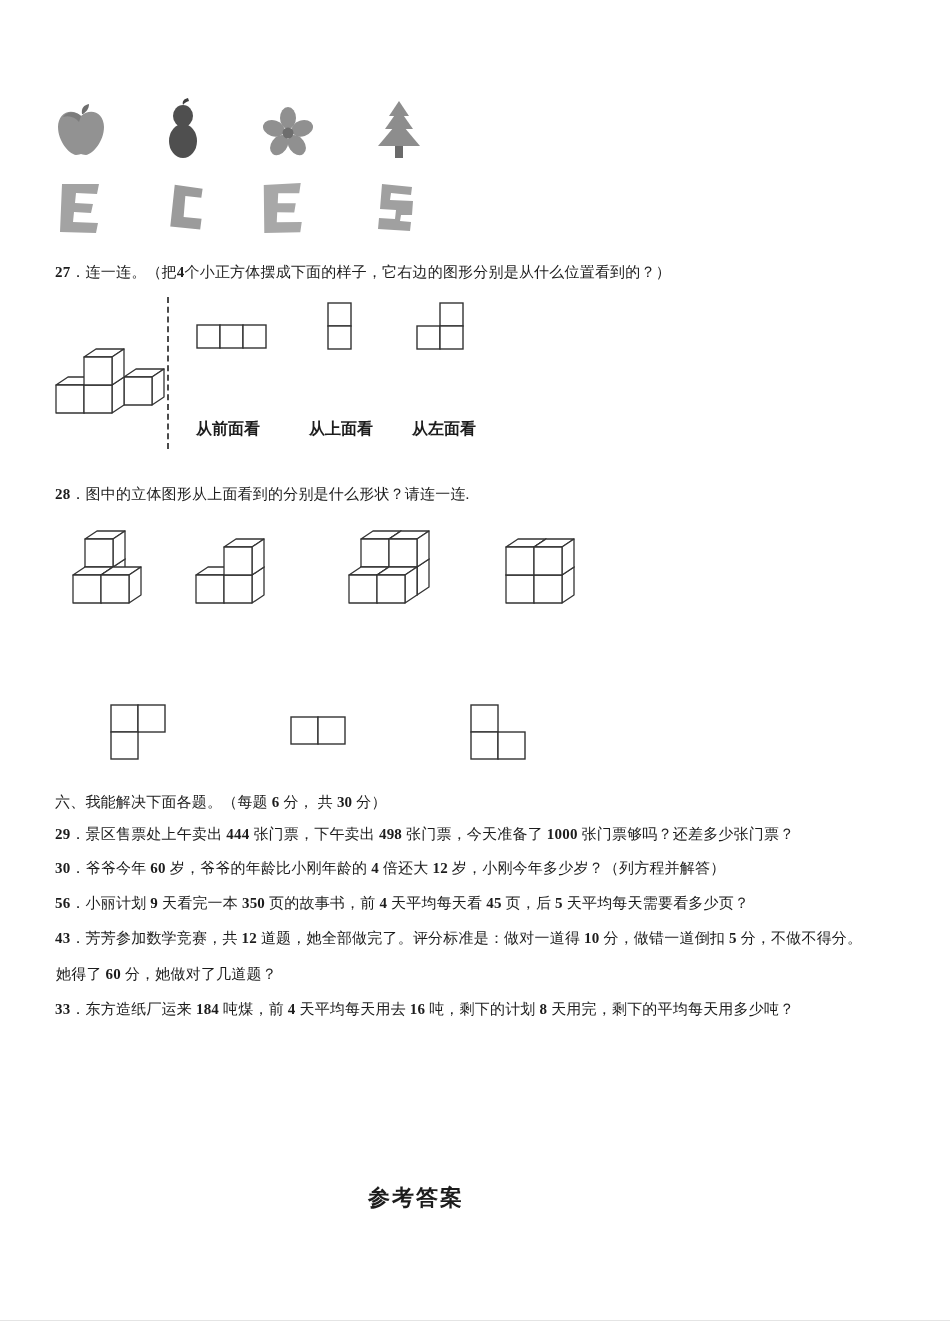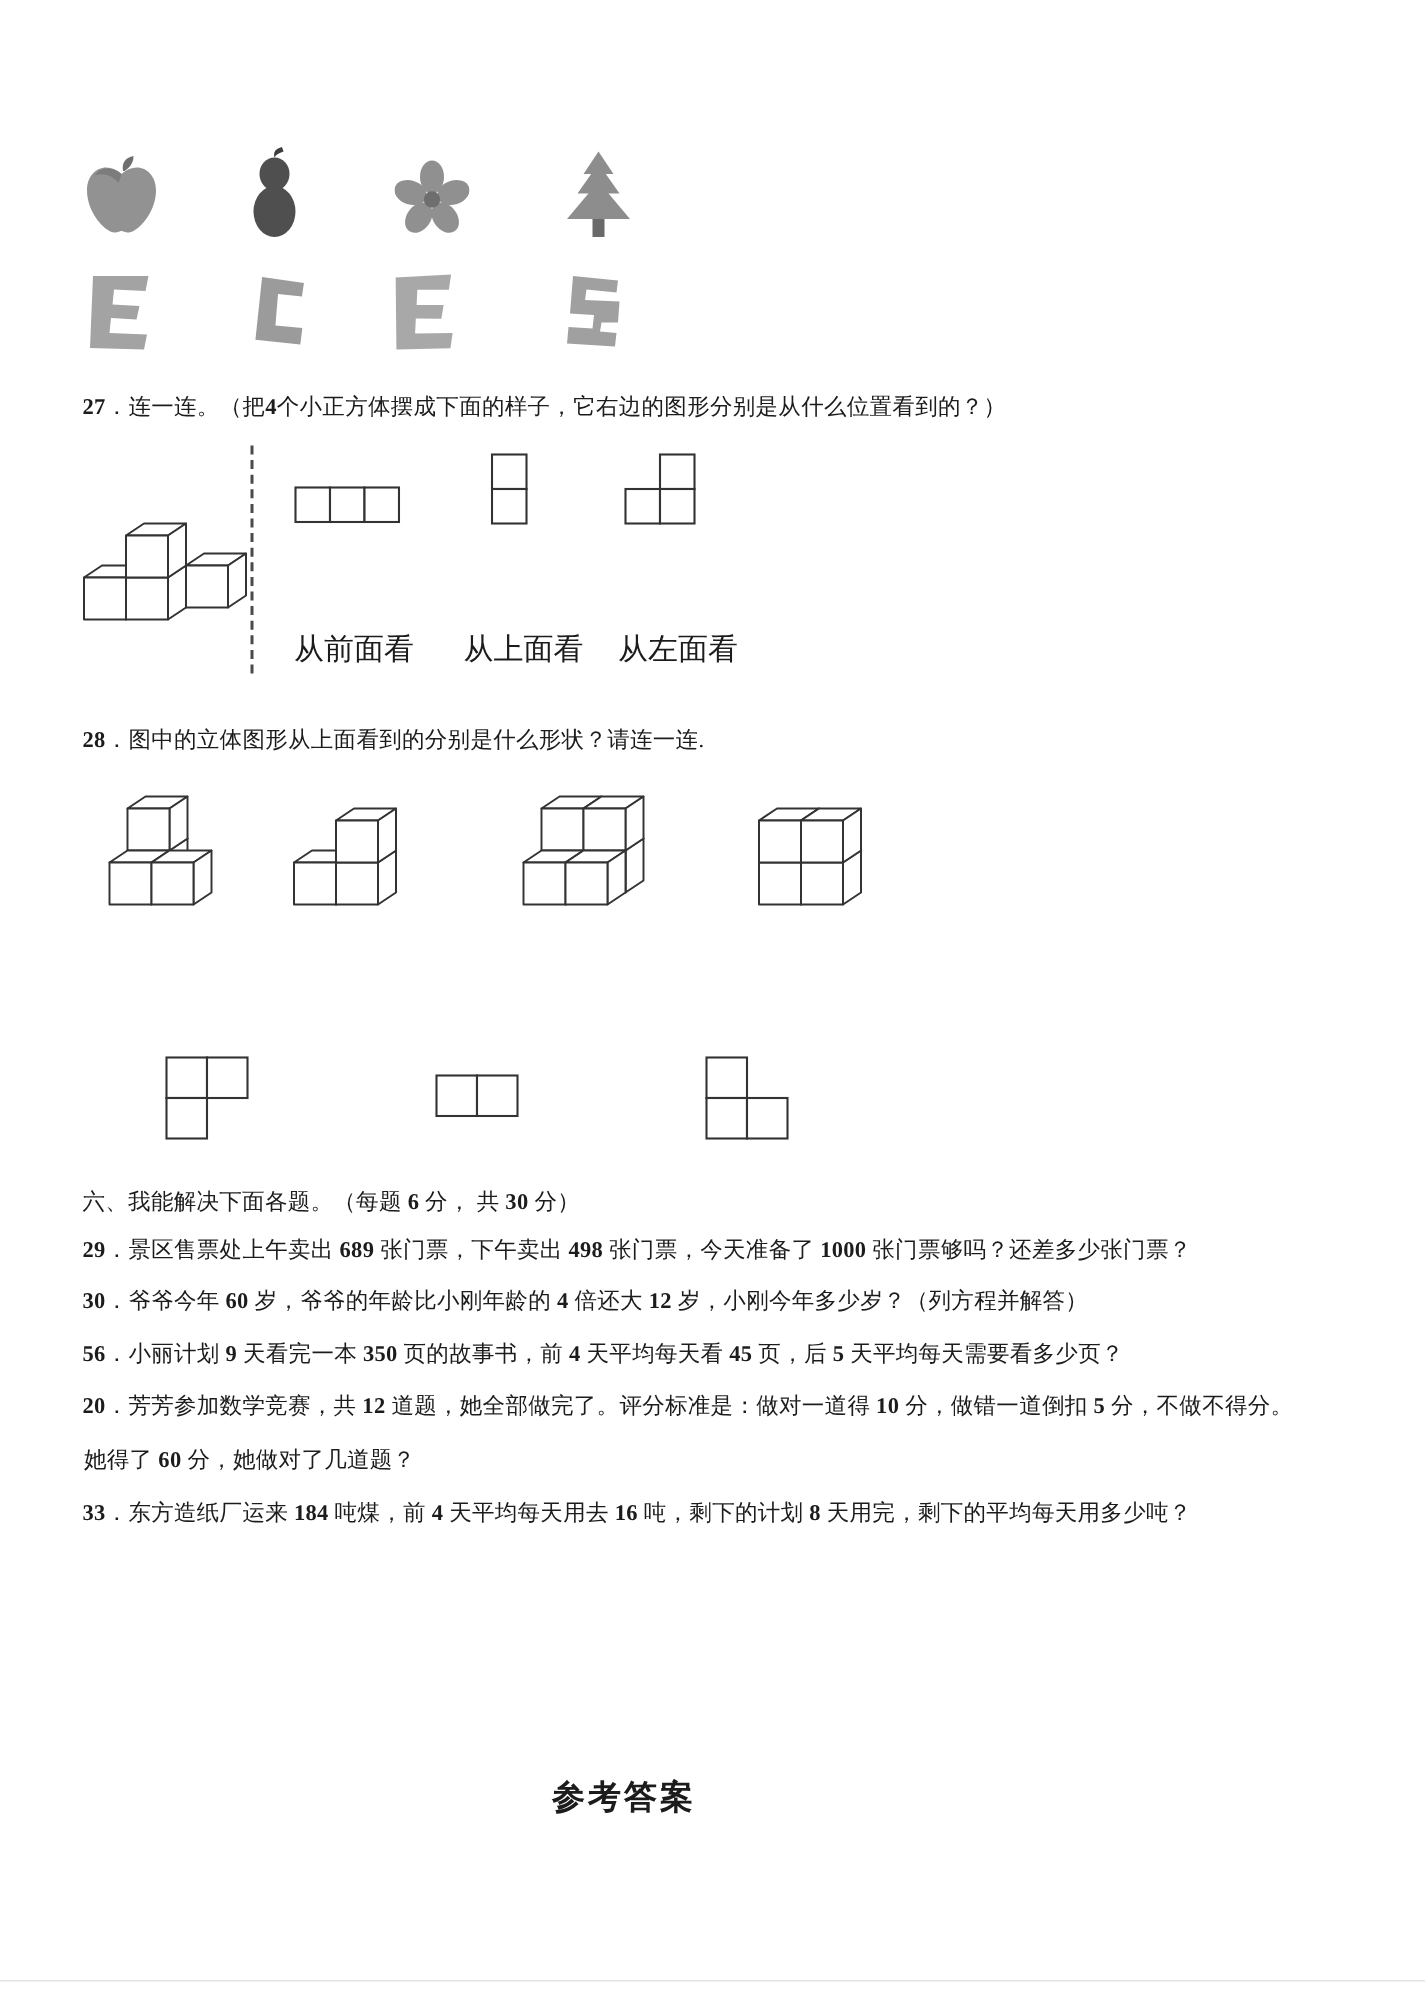--- a/index.html
+++ b/index.html
@@ -21,8 +21,9 @@
   }
   .qtext b { font-weight:bold; }
   .viewlabel {
-    font-size:20px;
+    font-size:16px;
     white-space:nowrap;
+    font-weight:bold;
   }
   .dashline {
     left:167px; top:297px;

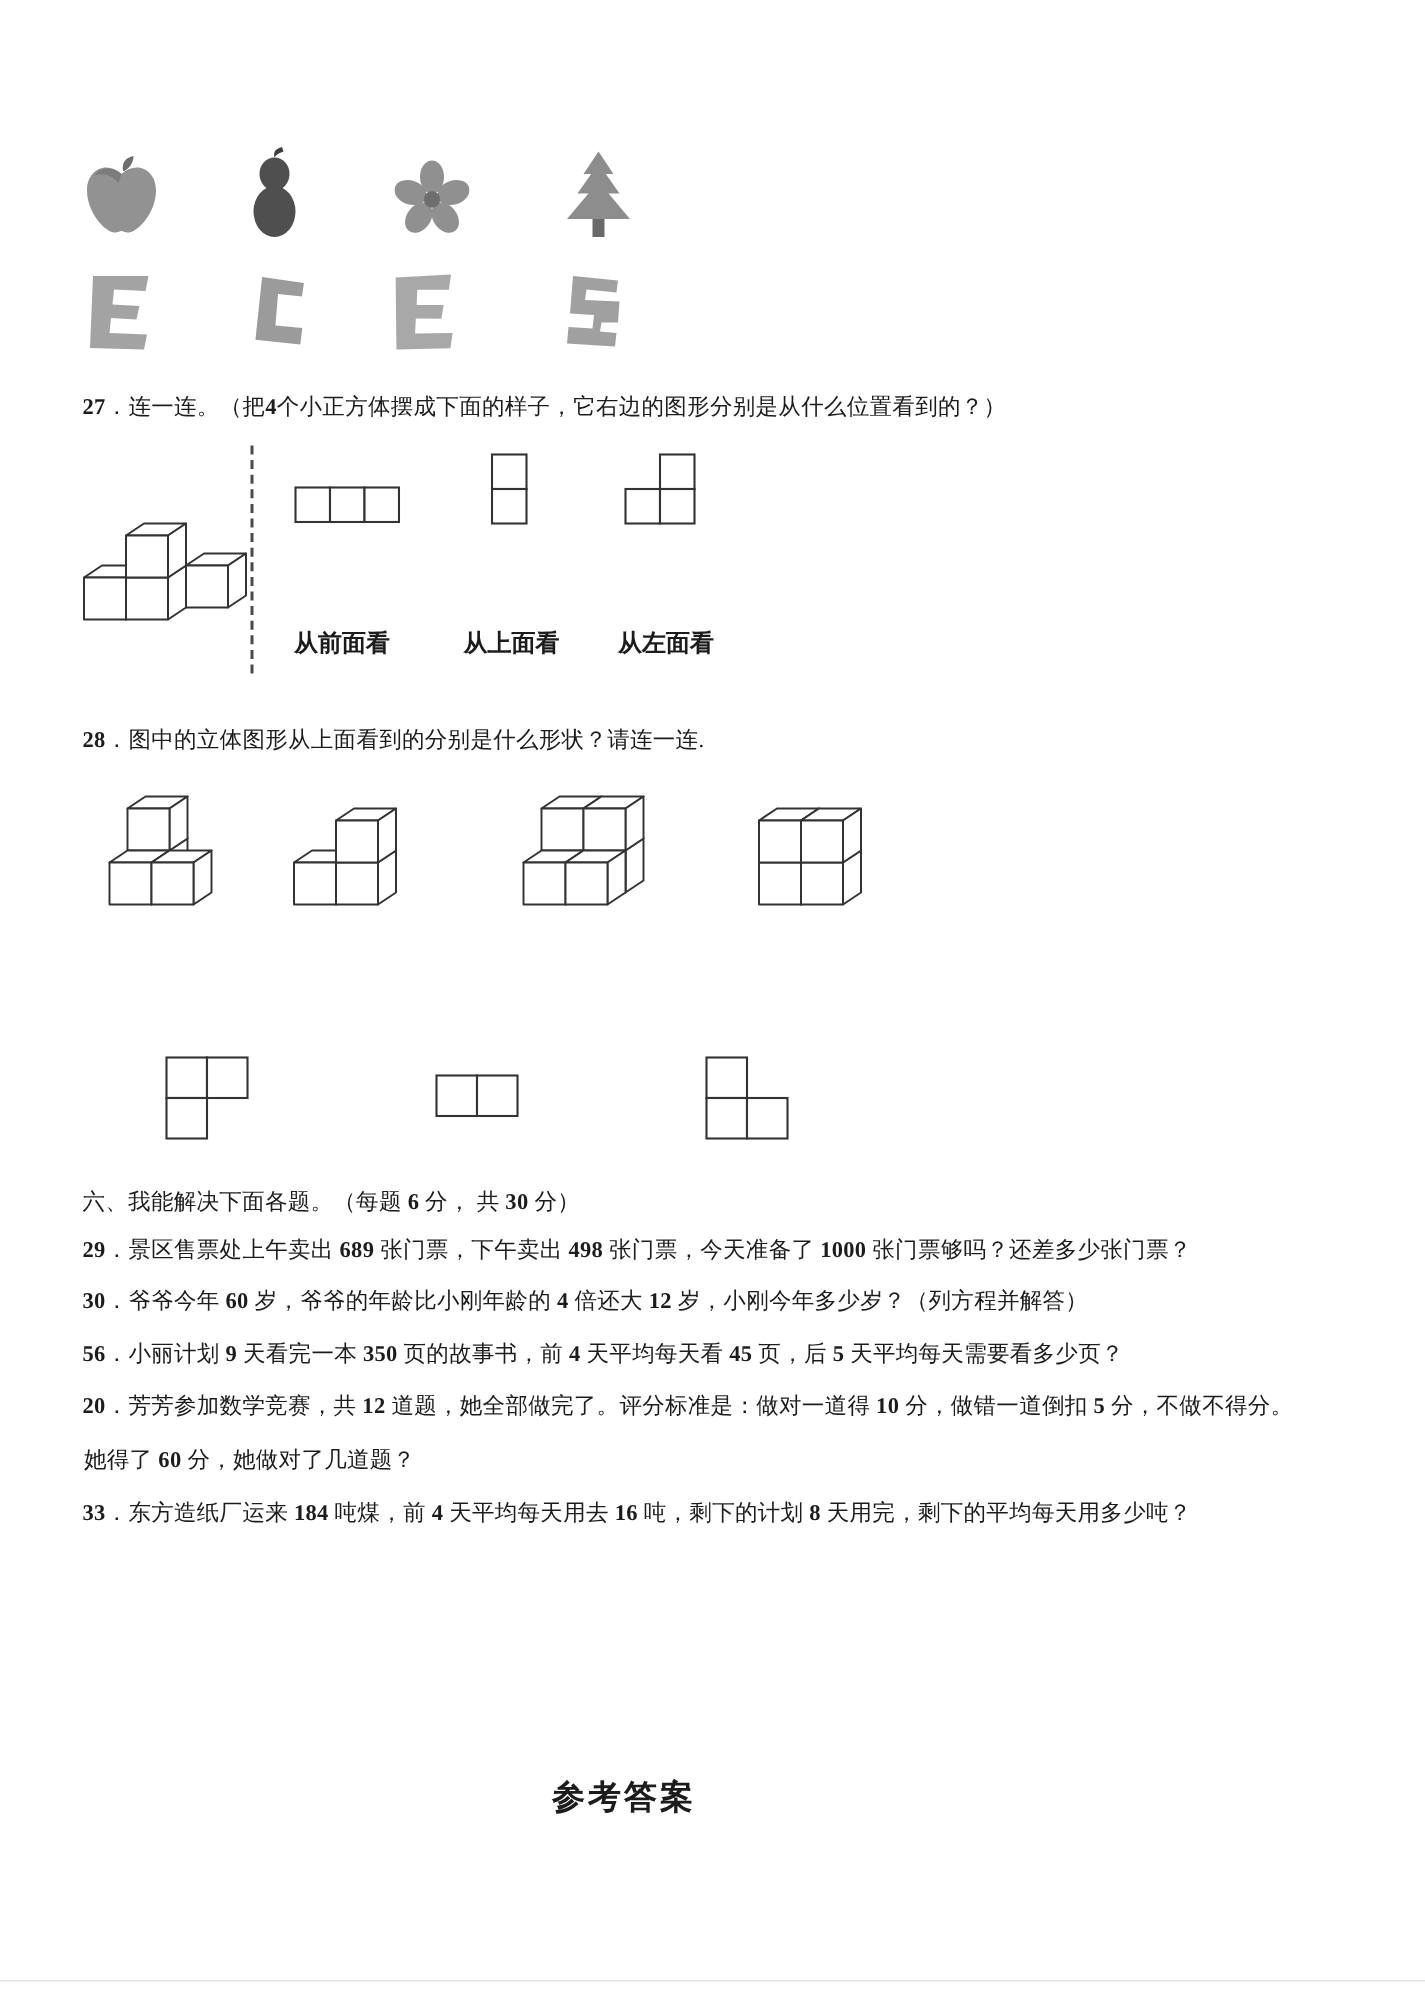--- a/index.html
+++ b/index.html
@@ -244,7 +244,7 @@
   </div>
 
   <p class="abs qtext" style="left:55px;top:790px">六、我能解决下面各题。（每题 <b>6</b> 分， 共 <b>30</b> 分）</p>
-  <p class="abs qtext" style="left:55px;top:822px"><b>29</b>．景区售票处上午卖出 <b>689</b> 张门票，下午卖出 <b>498</b> 张门票，今天准备了 <b>1000</b> 张门票够吗？还差多少张门票？</p>
+  <p class="abs qtext" style="left:55px;top:822px"><b>29</b>．景区售票处上午卖出 <b>444</b> 张门票，下午卖出 <b>498</b> 张门票，今天准备了 <b>1000</b> 张门票够吗？还差多少张门票？</p>
   <p class="abs qtext" style="left:55px;top:856px"><b>30</b>．爷爷今年 <b>60</b> 岁，爷爷的年龄比小刚年龄的 <b>4</b> 倍还大 <b>12</b> 岁，小刚今年多少岁？（列方程并解答）</p>
   <p class="abs qtext" style="left:55px;top:891px"><b>56</b>．小丽计划 <b>9</b> 天看完一本 <b>350</b> 页的故事书，前 <b>4</b> 天平均每天看 <b>45</b> 页，后 <b>5</b> 天平均每天需要看多少页？</p>
   <p class="abs qtext" style="left:55px;top:926px"><b>20</b>．芳芳参加数学竞赛，共 <b>12</b> 道题，她全部做完了。评分标准是：做对一道得 <b>10</b> 分，做错一道倒扣 <b>5</b> 分，不做不得分。</p>

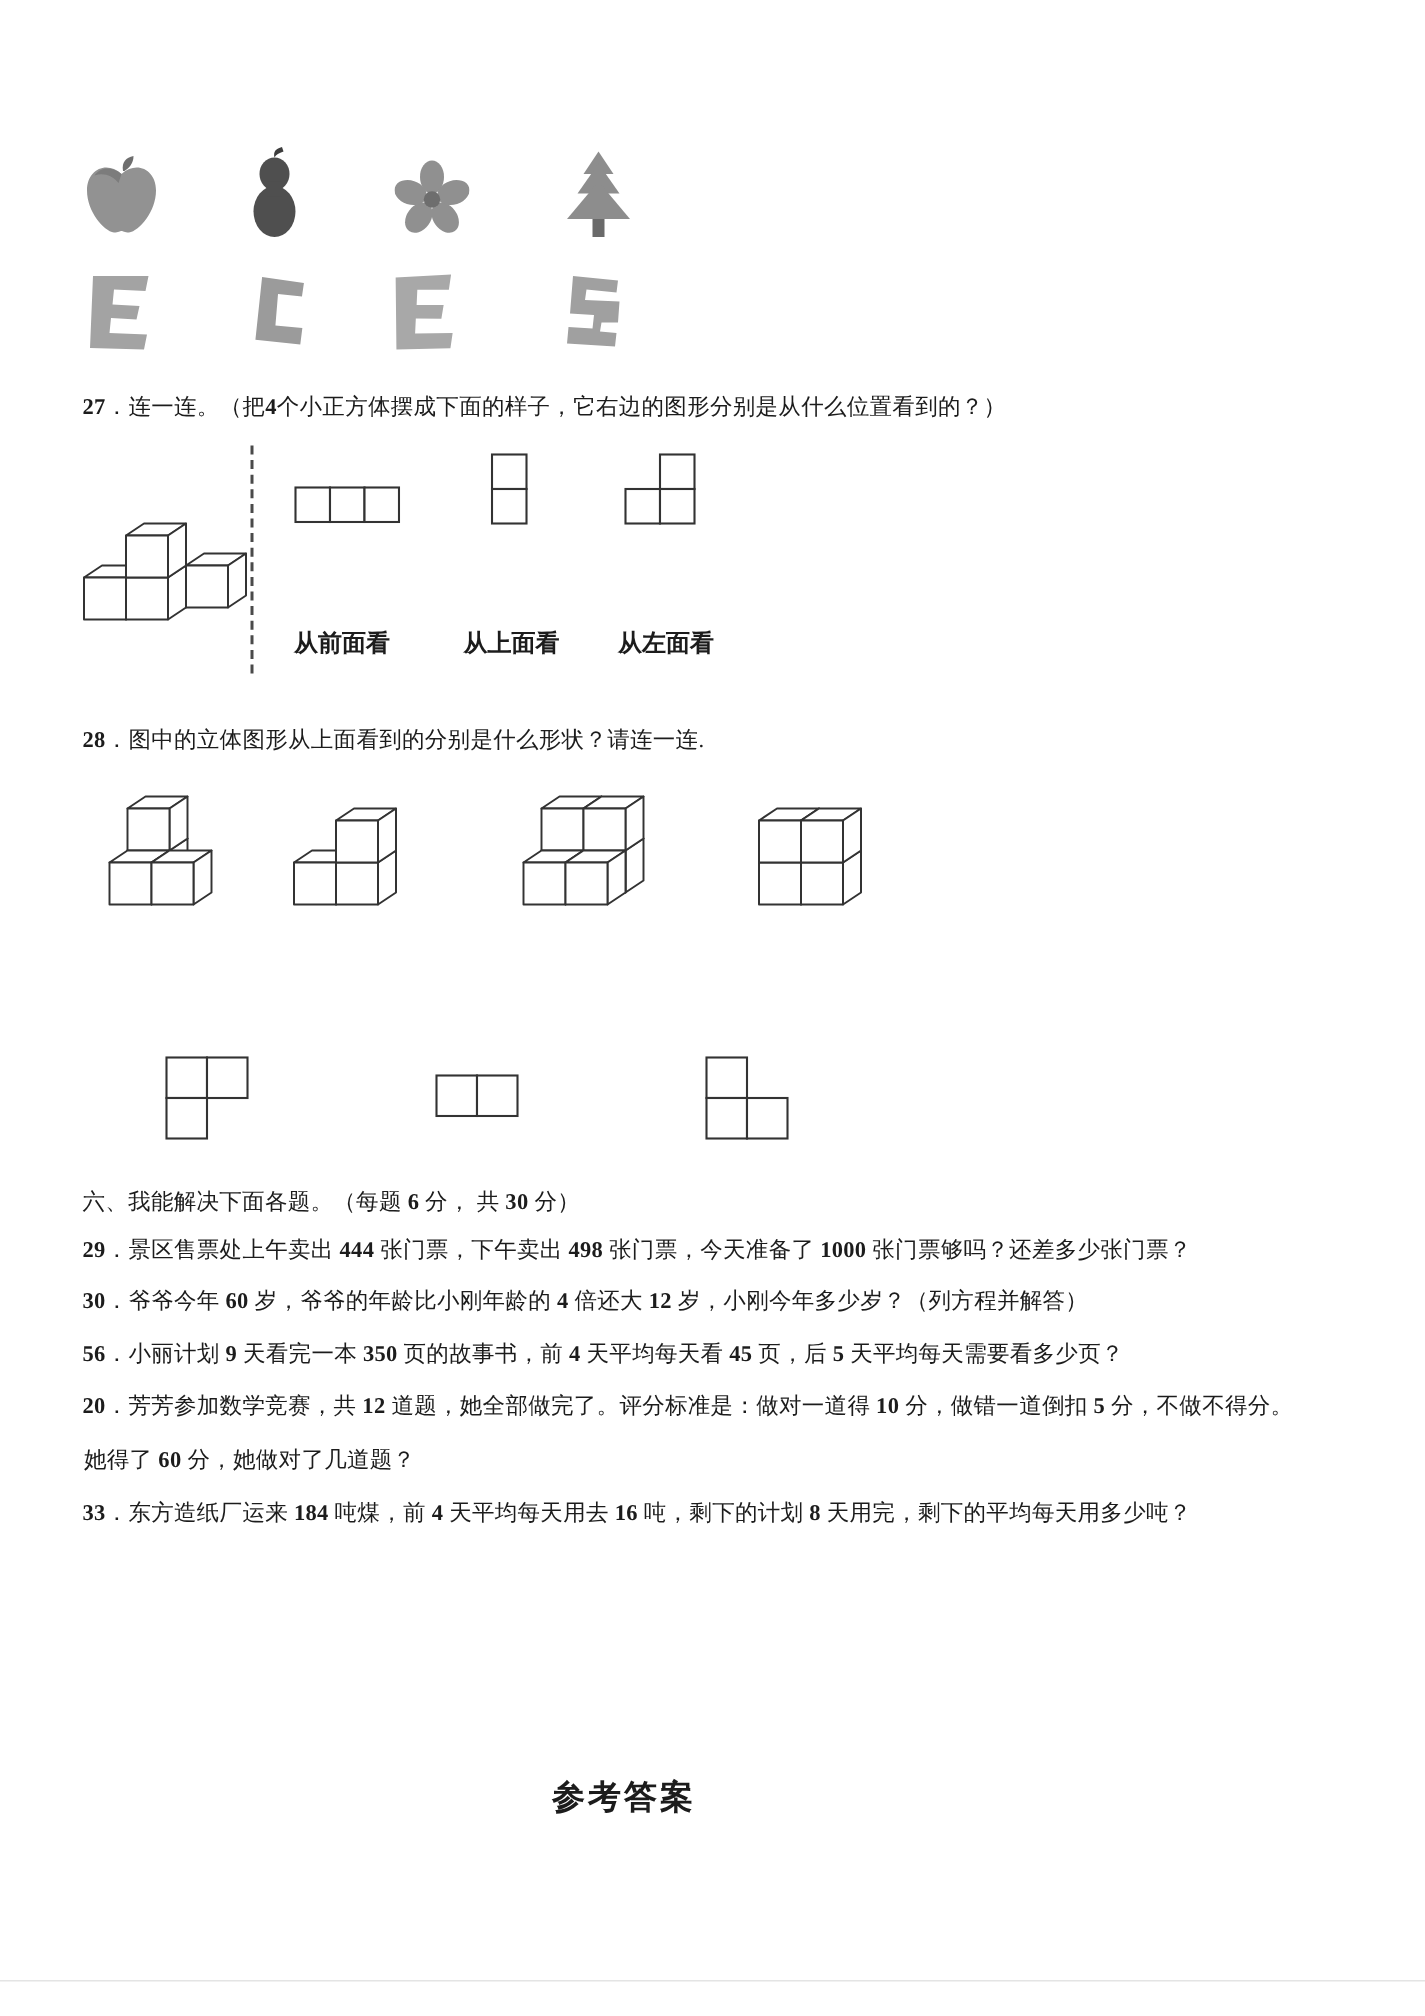--- a/index.html
+++ b/index.html
@@ -247,7 +247,7 @@
   <p class="abs qtext" style="left:55px;top:822px"><b>29</b>．景区售票处上午卖出 <b>444</b> 张门票，下午卖出 <b>498</b> 张门票，今天准备了 <b>1000</b> 张门票够吗？还差多少张门票？</p>
   <p class="abs qtext" style="left:55px;top:856px"><b>30</b>．爷爷今年 <b>60</b> 岁，爷爷的年龄比小刚年龄的 <b>4</b> 倍还大 <b>12</b> 岁，小刚今年多少岁？（列方程并解答）</p>
   <p class="abs qtext" style="left:55px;top:891px"><b>56</b>．小丽计划 <b>9</b> 天看完一本 <b>350</b> 页的故事书，前 <b>4</b> 天平均每天看 <b>45</b> 页，后 <b>5</b> 天平均每天需要看多少页？</p>
-  <p class="abs qtext" style="left:55px;top:926px"><b>20</b>．芳芳参加数学竞赛，共 <b>12</b> 道题，她全部做完了。评分标准是：做对一道得 <b>10</b> 分，做错一道倒扣 <b>5</b> 分，不做不得分。</p>
+  <p class="abs qtext" style="left:55px;top:926px"><b>43</b>．芳芳参加数学竞赛，共 <b>12</b> 道题，她全部做完了。评分标准是：做对一道得 <b>10</b> 分，做错一道倒扣 <b>5</b> 分，不做不得分。</p>
   <p class="abs qtext" style="left:56px;top:962px">她得了 <b>60</b> 分，她做对了几道题？</p>
   <p class="abs qtext" style="left:55px;top:997px"><b>33</b>．东方造纸厂运来 <b>184</b> 吨煤，前 <b>4</b> 天平均每天用去 <b>16</b> 吨，剩下的计划 <b>8</b> 天用完，剩下的平均每天用多少吨？</p>
 

